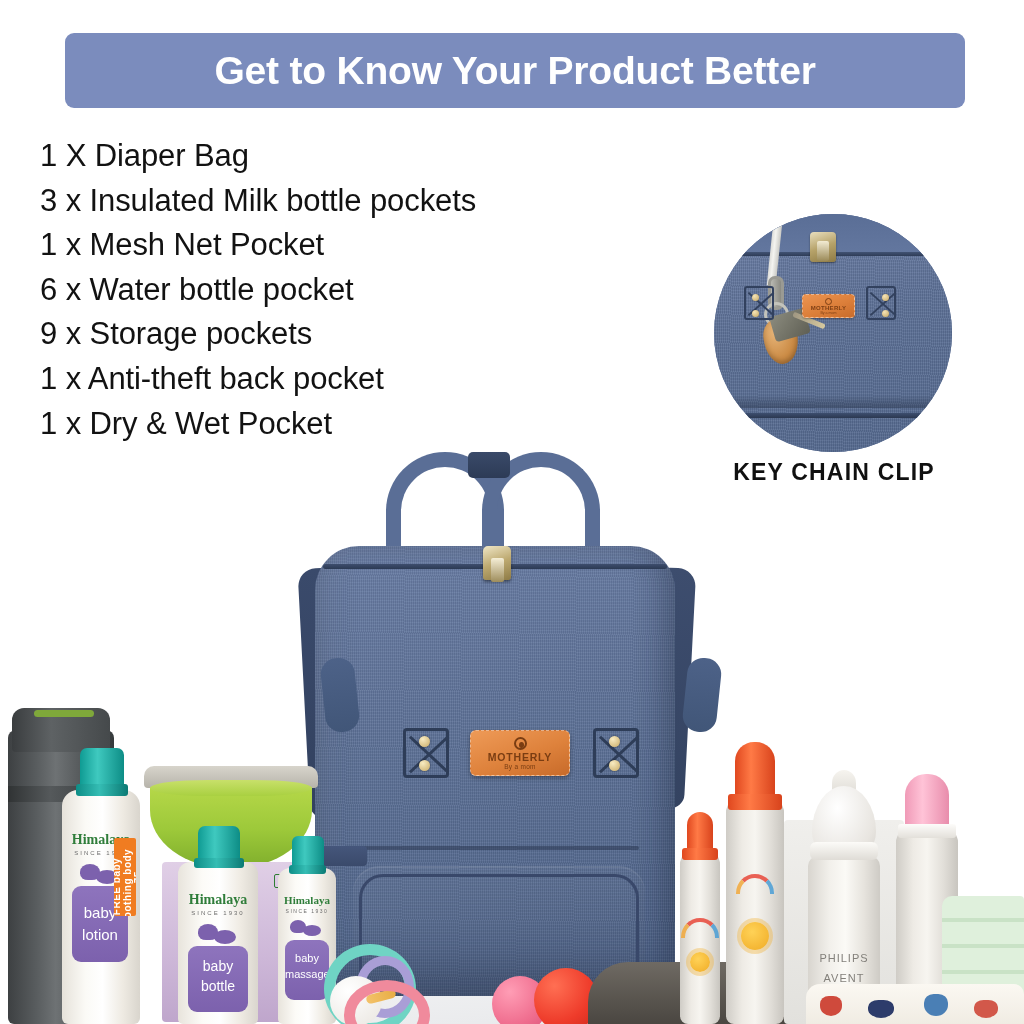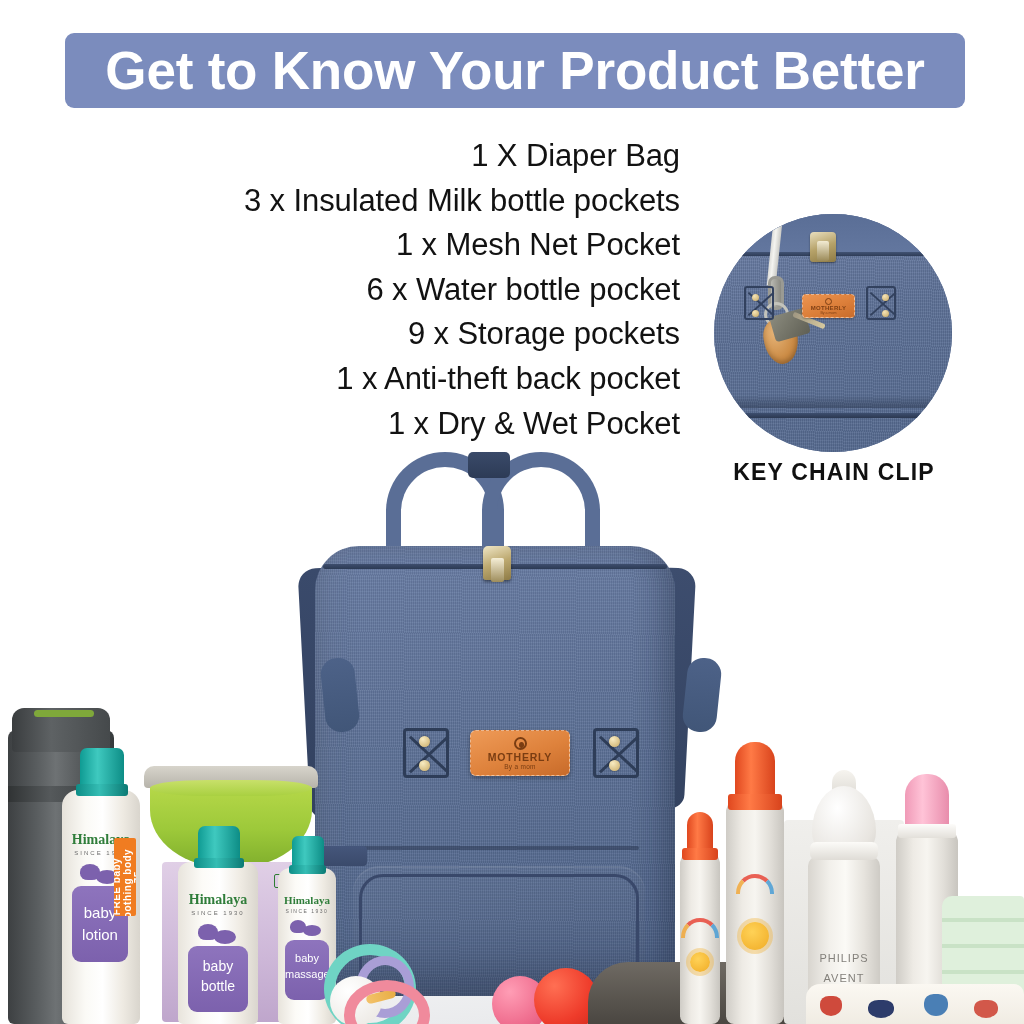--- a/index.html
+++ b/index.html
@@ -35,7 +35,7 @@
   }
   #header-title {
     color: #ffffff;
-    font-size: 53px;
+    font-size: 39px;
     font-weight: bold;
     letter-spacing: -0.2px;
     white-space: nowrap;

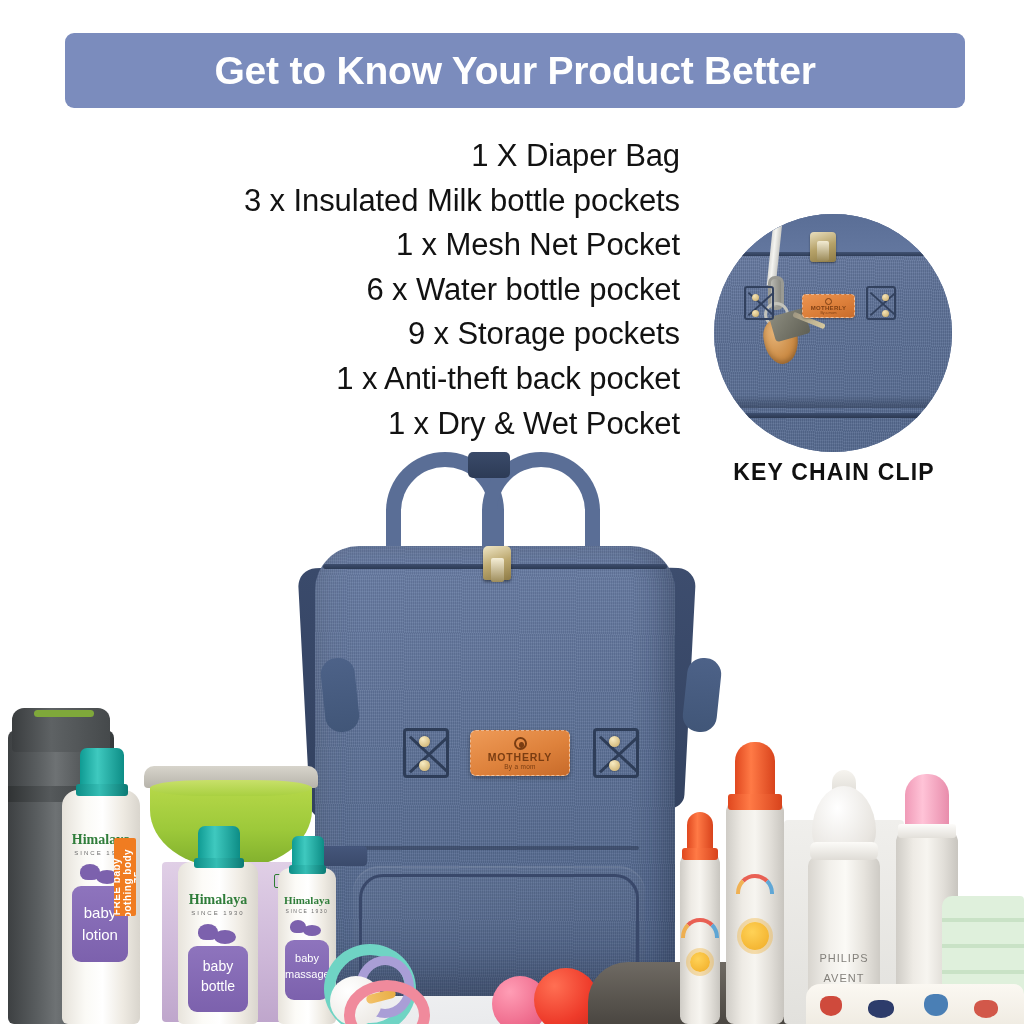--- a/index.html
+++ b/index.html
@@ -49,7 +49,6 @@
     left: 40px;
     top: 134px;
     width: 640px;
-    text-align: right;
   }
   .feature-item {
     font-size: 31px;

